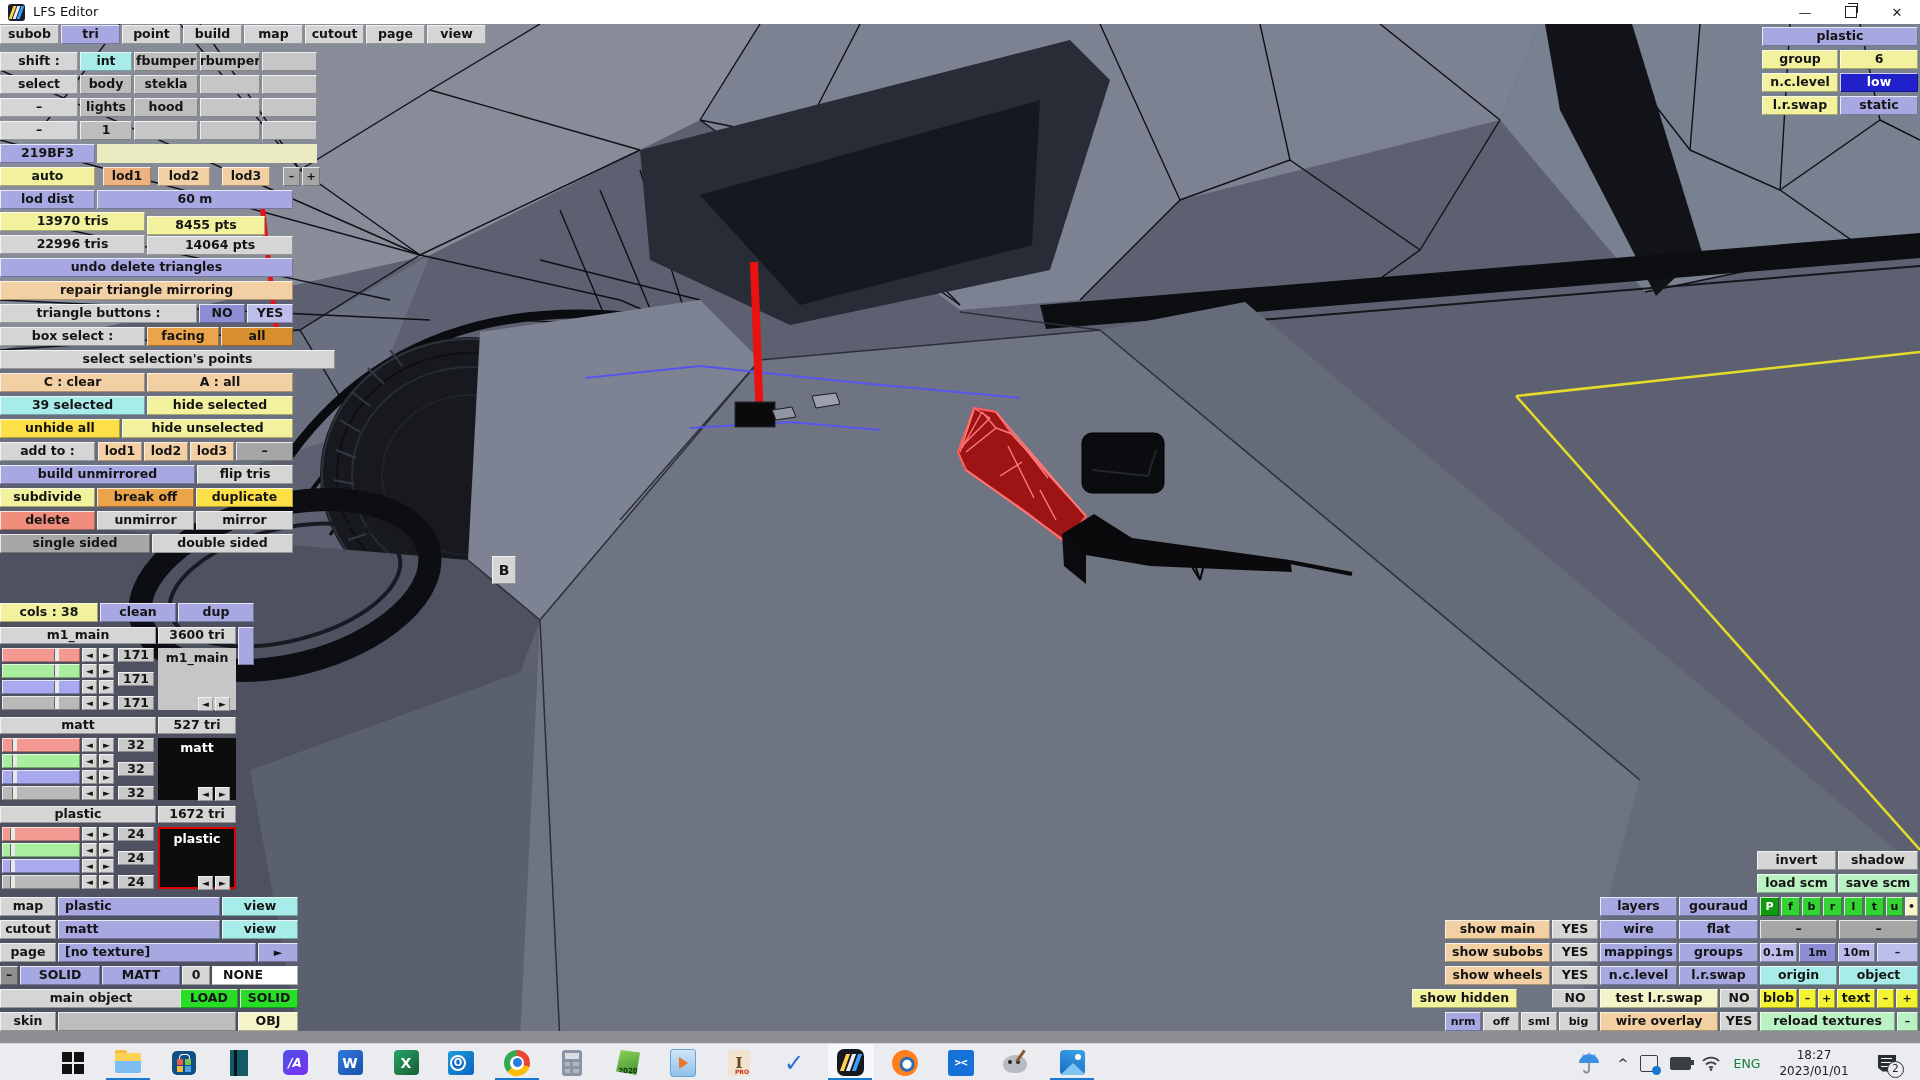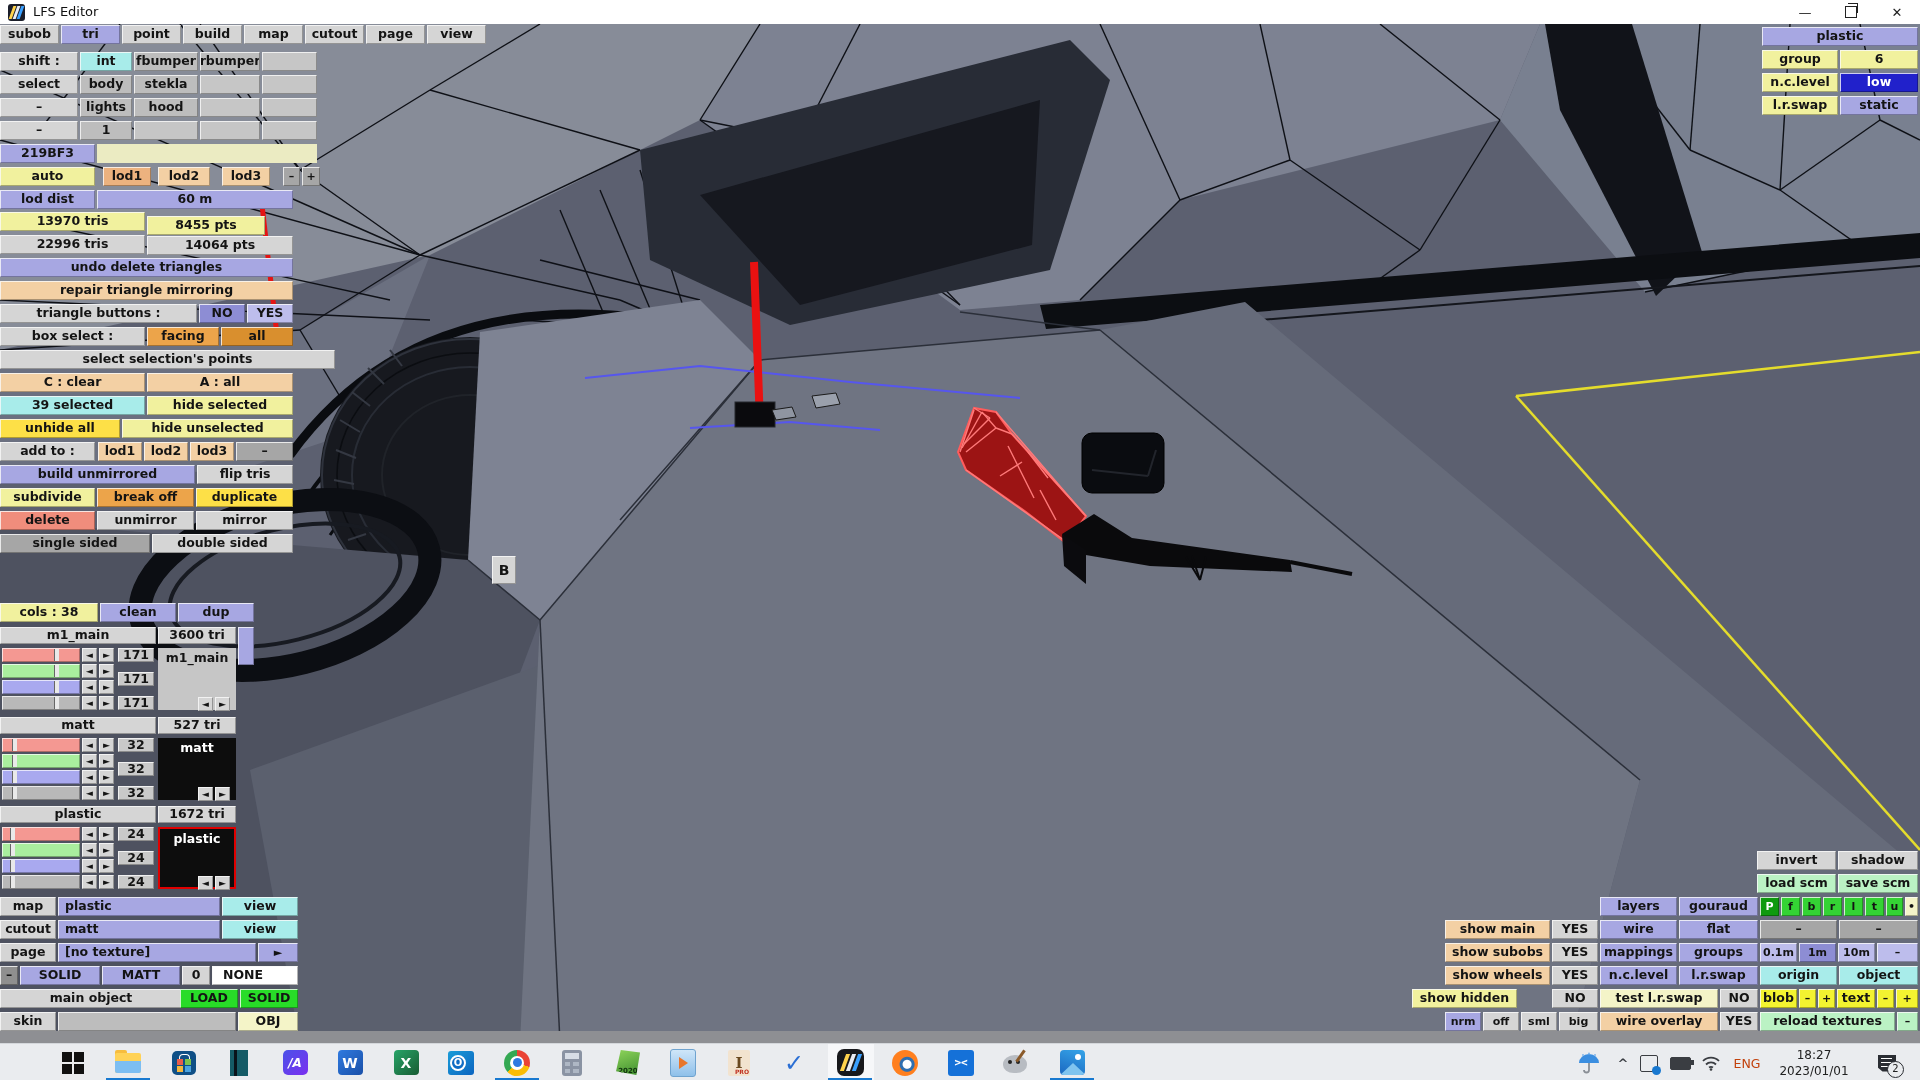--- a/index.html
+++ b/index.html
@@ -625,7 +625,7 @@
         <circle cx="10" cy="14.5" r="1.3" fill="#3a3d42"></circle>
       </svg>
     </div>
-    <div class="trayico" style="left:1730px;top:11px;width:34px;height:16px;font:400 12.5px 'DejaVu Sans',sans-serif;color:#c2410c">ENG</div>
+    <div class="trayico" style="left:1730px;top:11px;width:34px;height:16px;font:400 12.5px 'DejaVu Sans',sans-serif;color:#15803d">ENG</div>
     <div style="position:absolute;left:1768px;top:3px;width:92px;height:32px;text-align:center;color:#222;font:400 12px/16px 'DejaVu Sans',sans-serif">
       <div>18:27</div>
       <div>2023/01/01</div>

